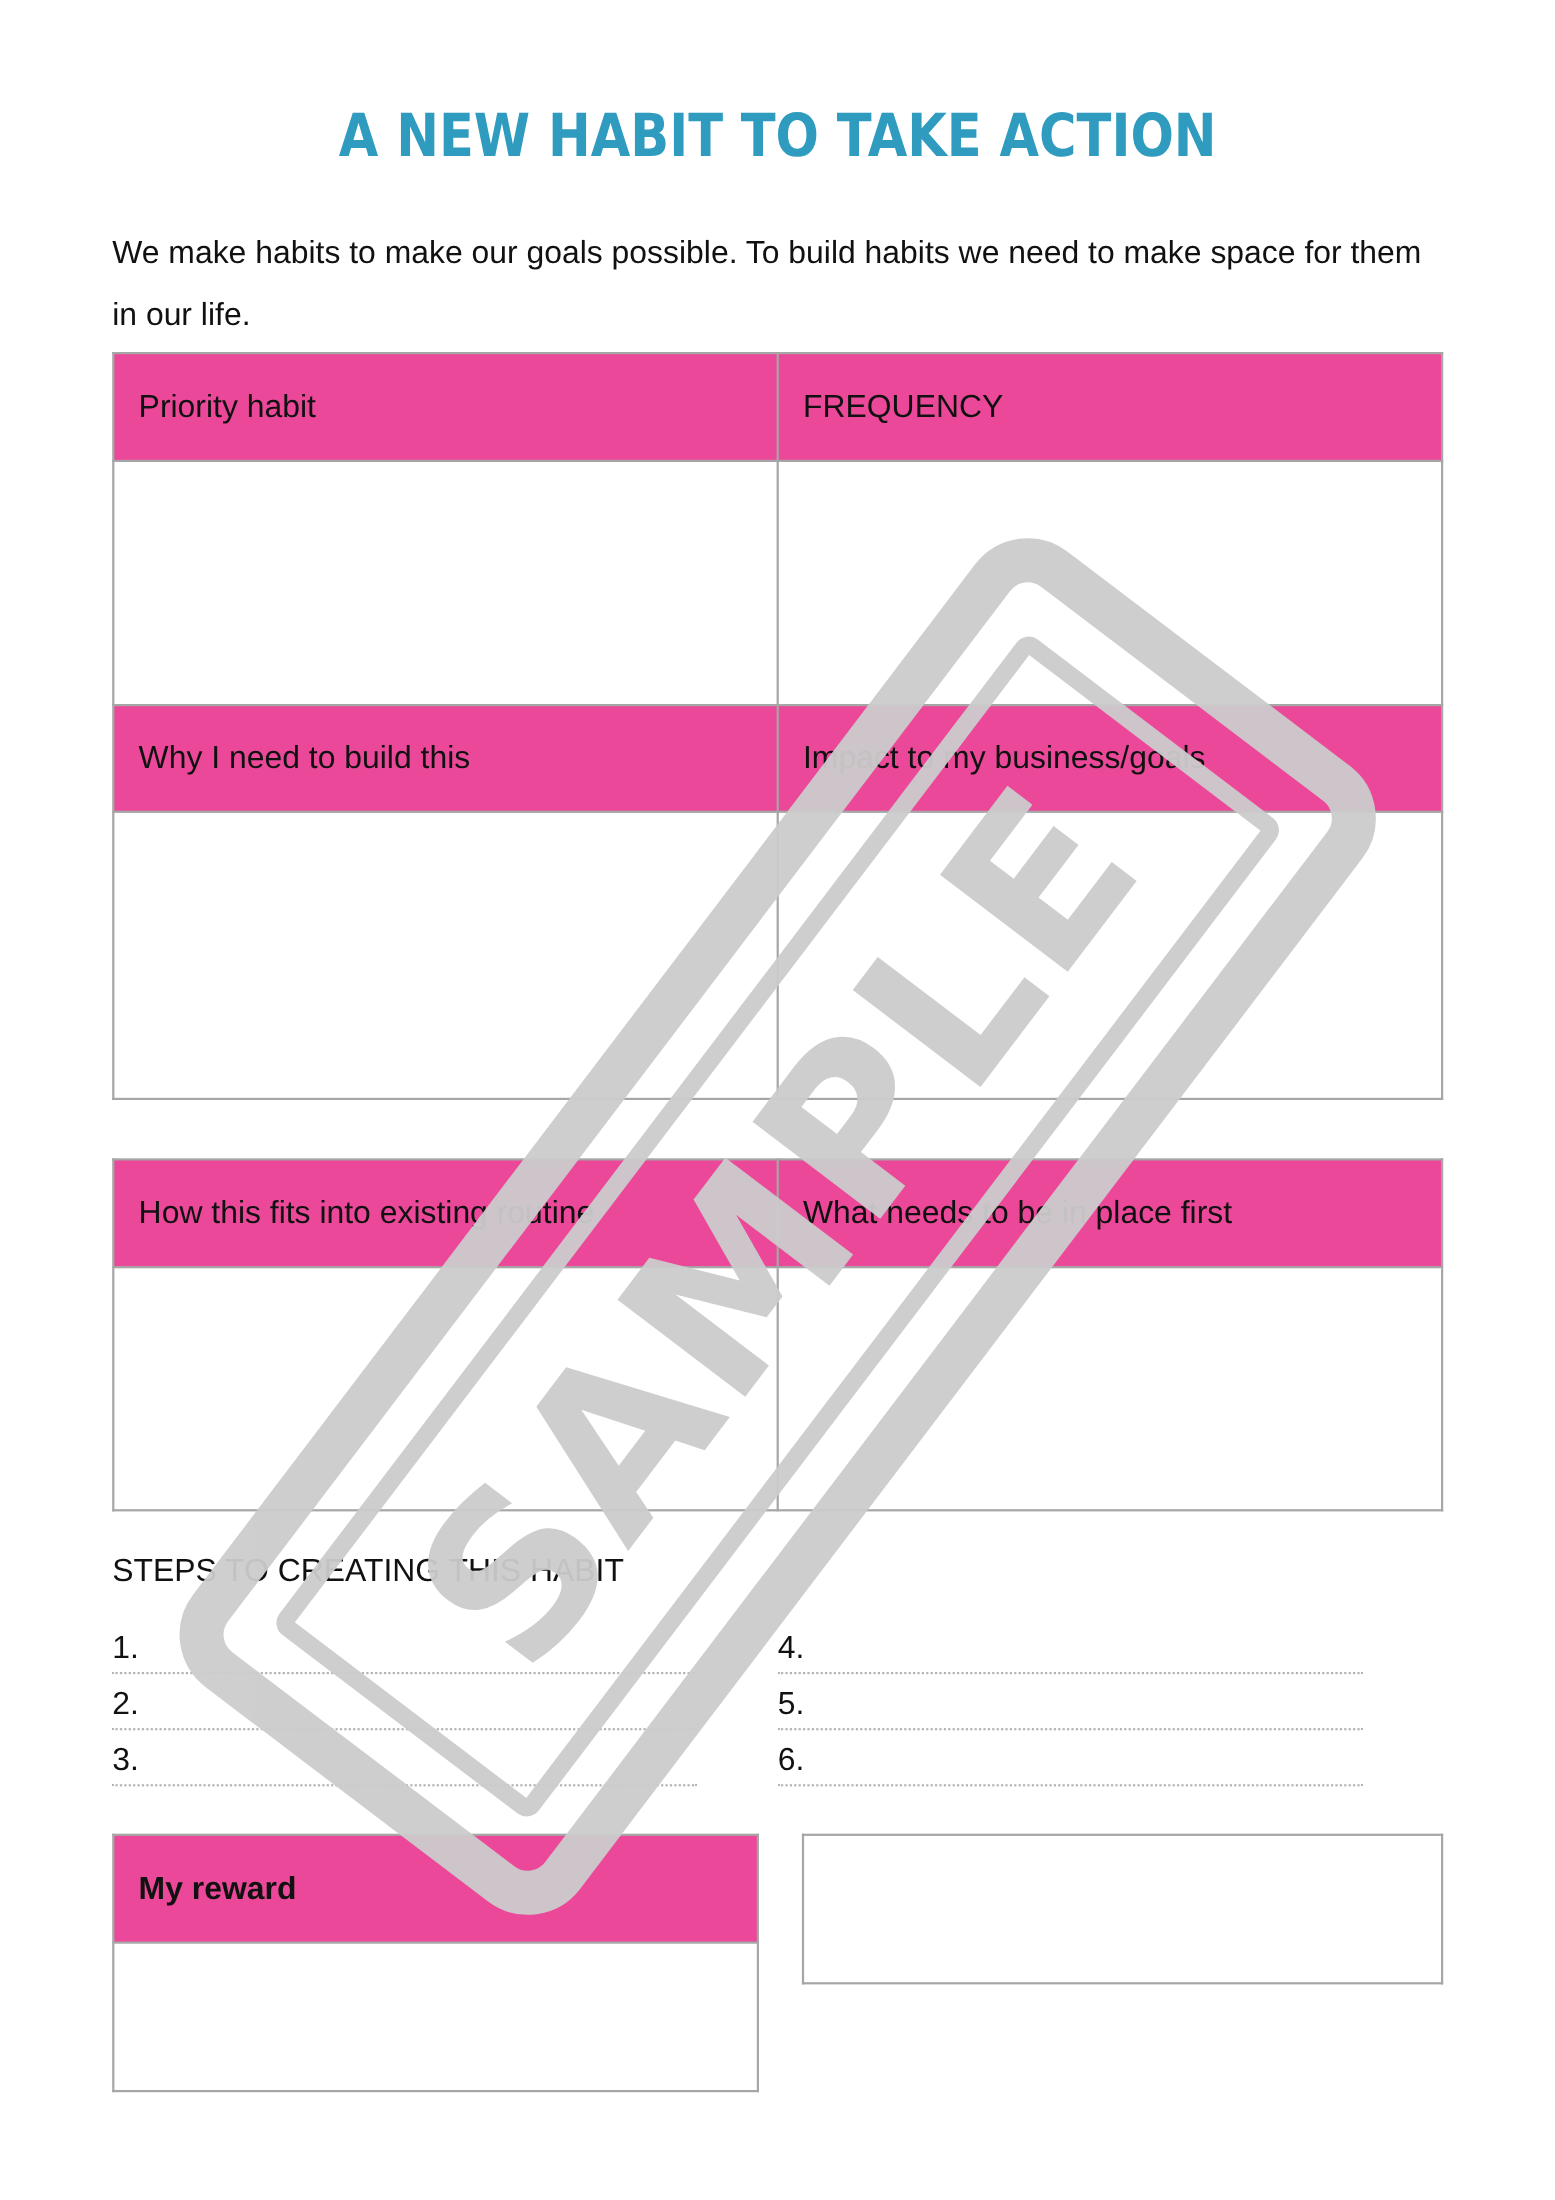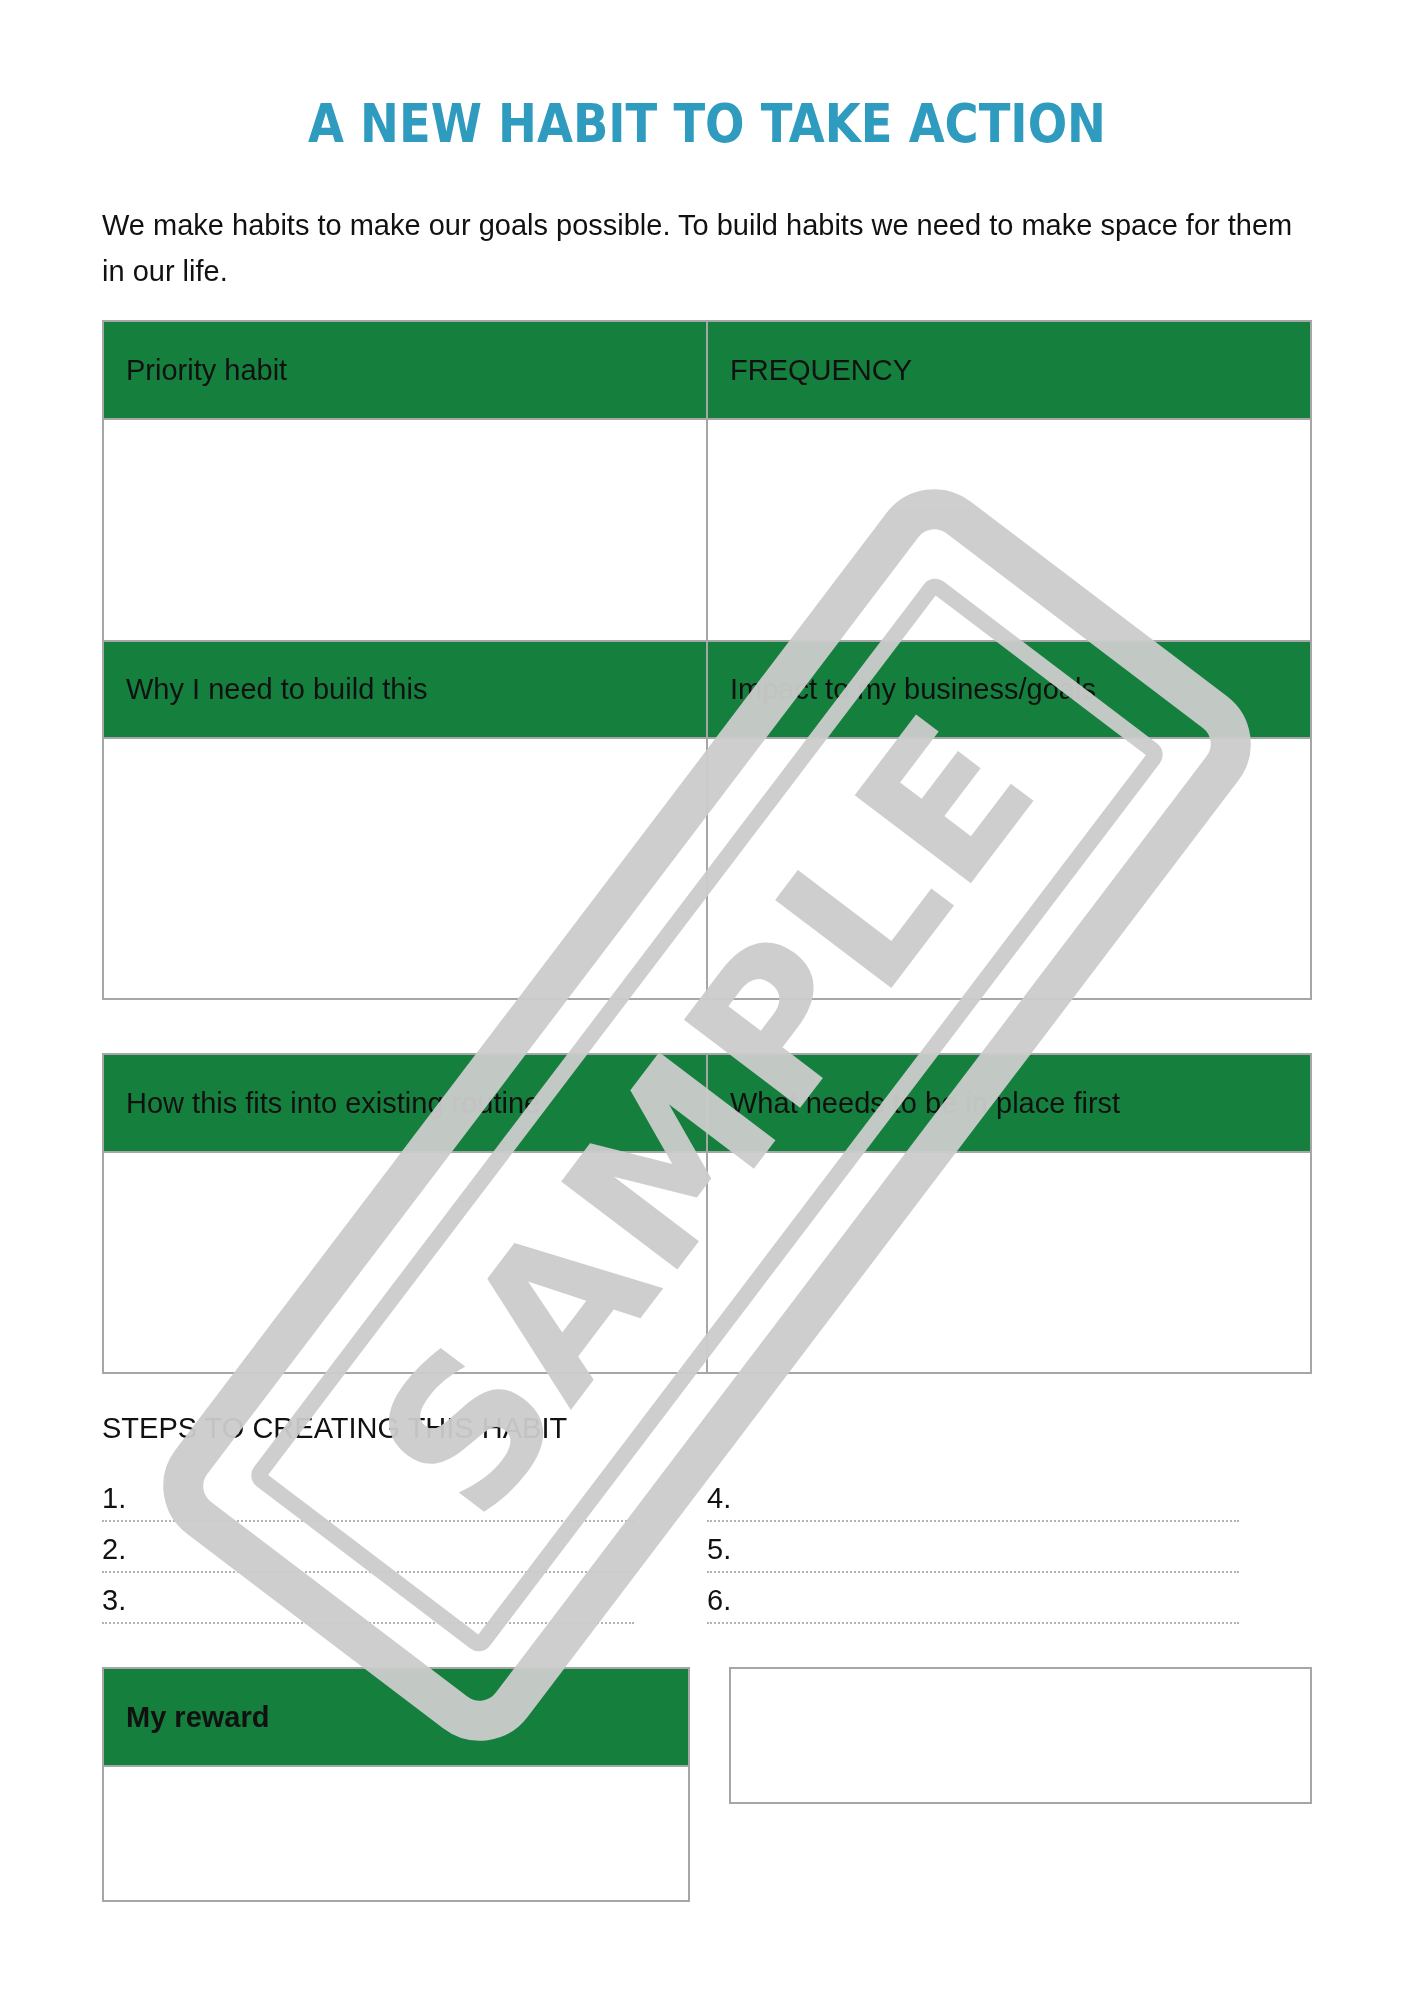--- a/index.html
+++ b/index.html
@@ -15,7 +15,7 @@
     }
     .intro {
       position: absolute; left: 102px; top: 202px; width: 1220px;
-      font-size: 29px; line-height: 46px; color: #111;
+      font-size: 29px; line-height: 56px; color: #111;
     }
     .grid-table {
       position: absolute; border-collapse: collapse; table-layout: fixed;

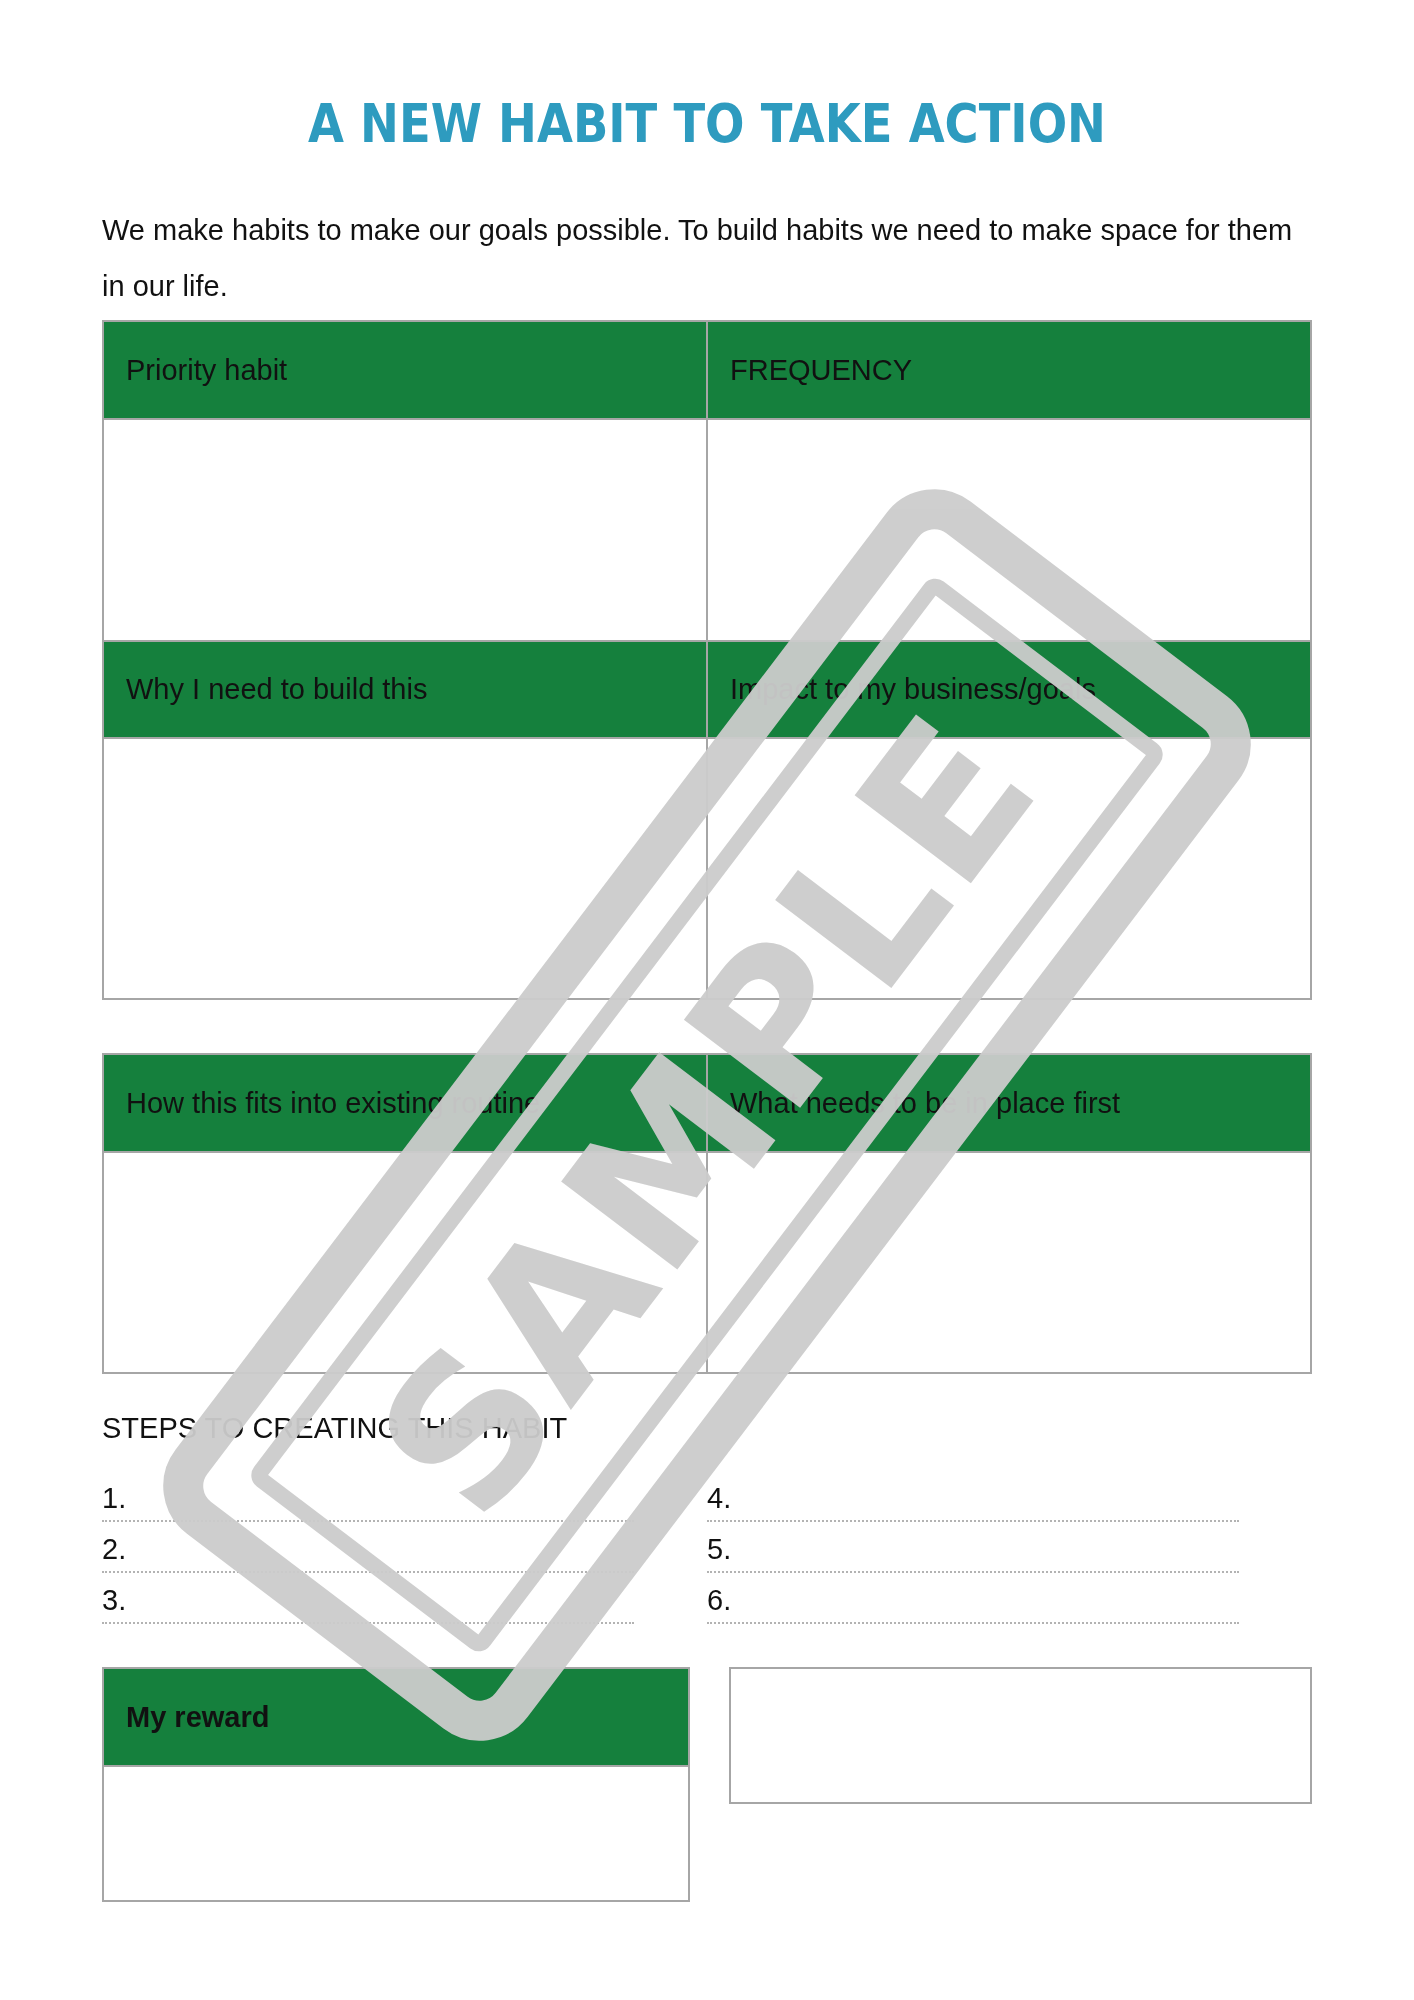--- a/index.html
+++ b/index.html
@@ -24,7 +24,7 @@
       border: 2px solid #a6a6a6; padding: 0 22px; vertical-align: middle;
       font-size: 29px; color: #111;
     }
-    .grid-table td.head { background: #15803d; }
+    .grid-table td.head { background: #ec4899; }
     .grid-table td.body { background: transparent; }
     #table1 { left: 102px; top: 320px; width: 1210px; }
     #table2 { left: 102px; top: 1053px; width: 1210px; }

